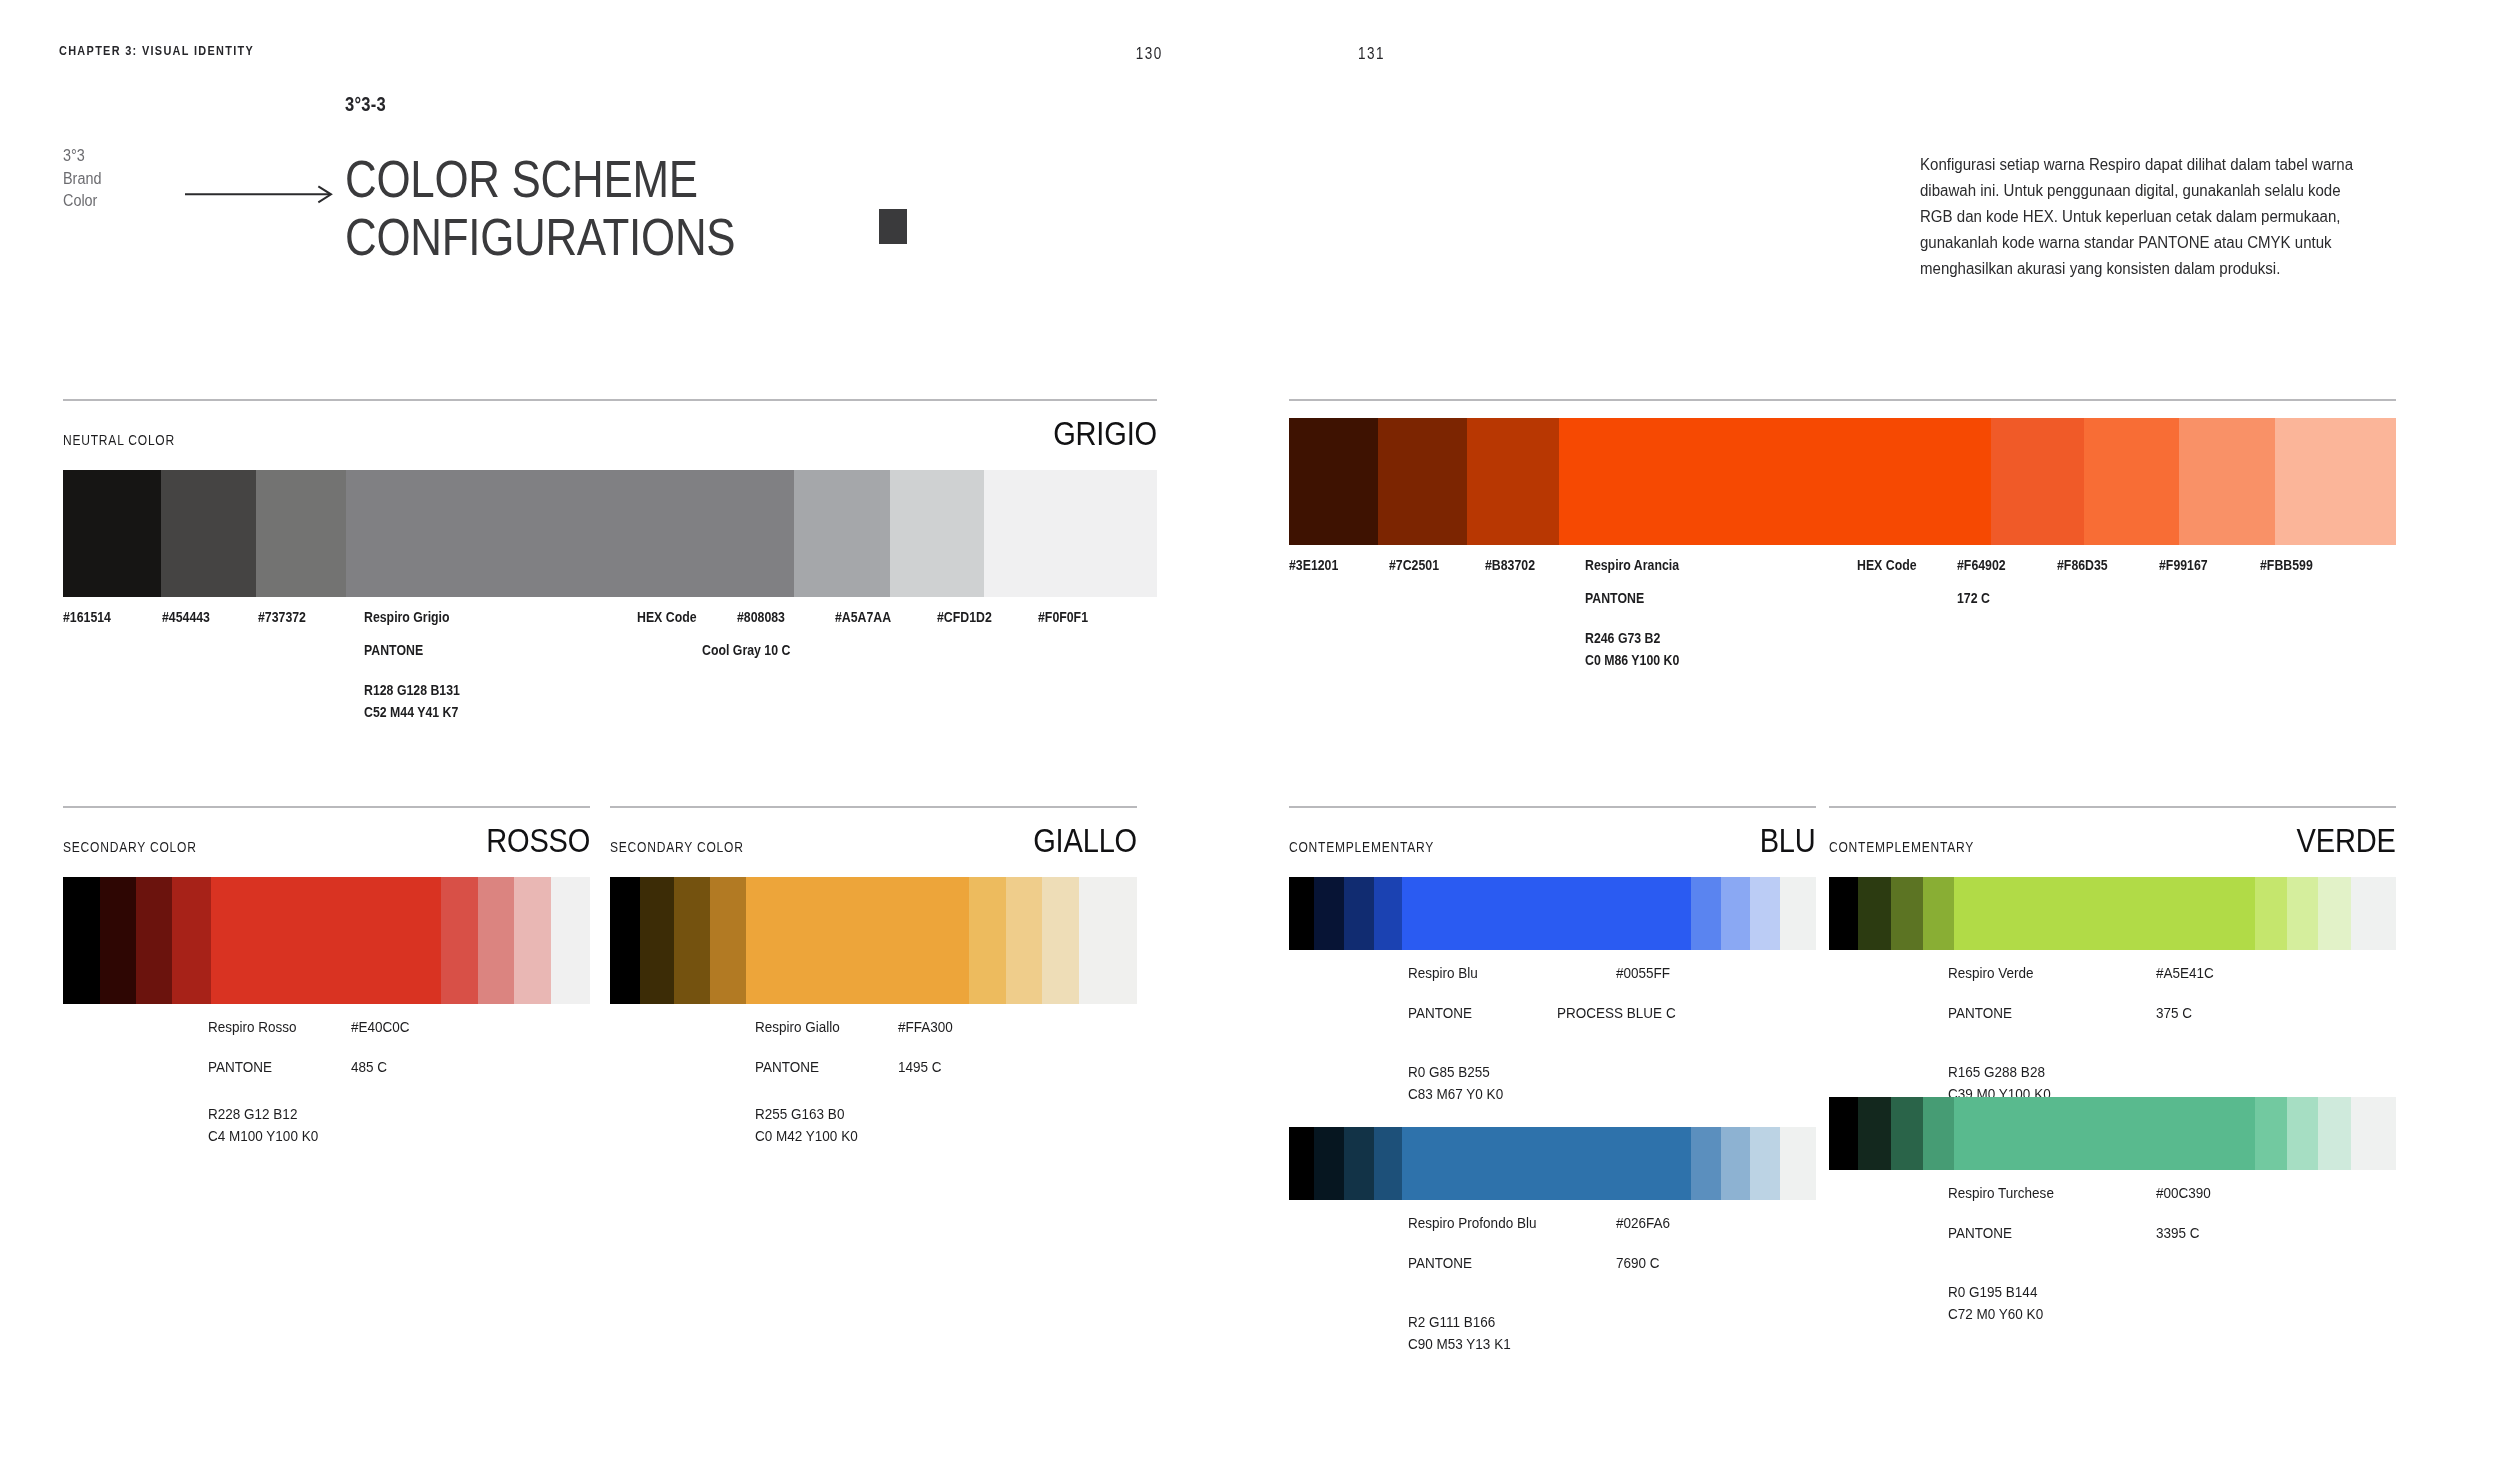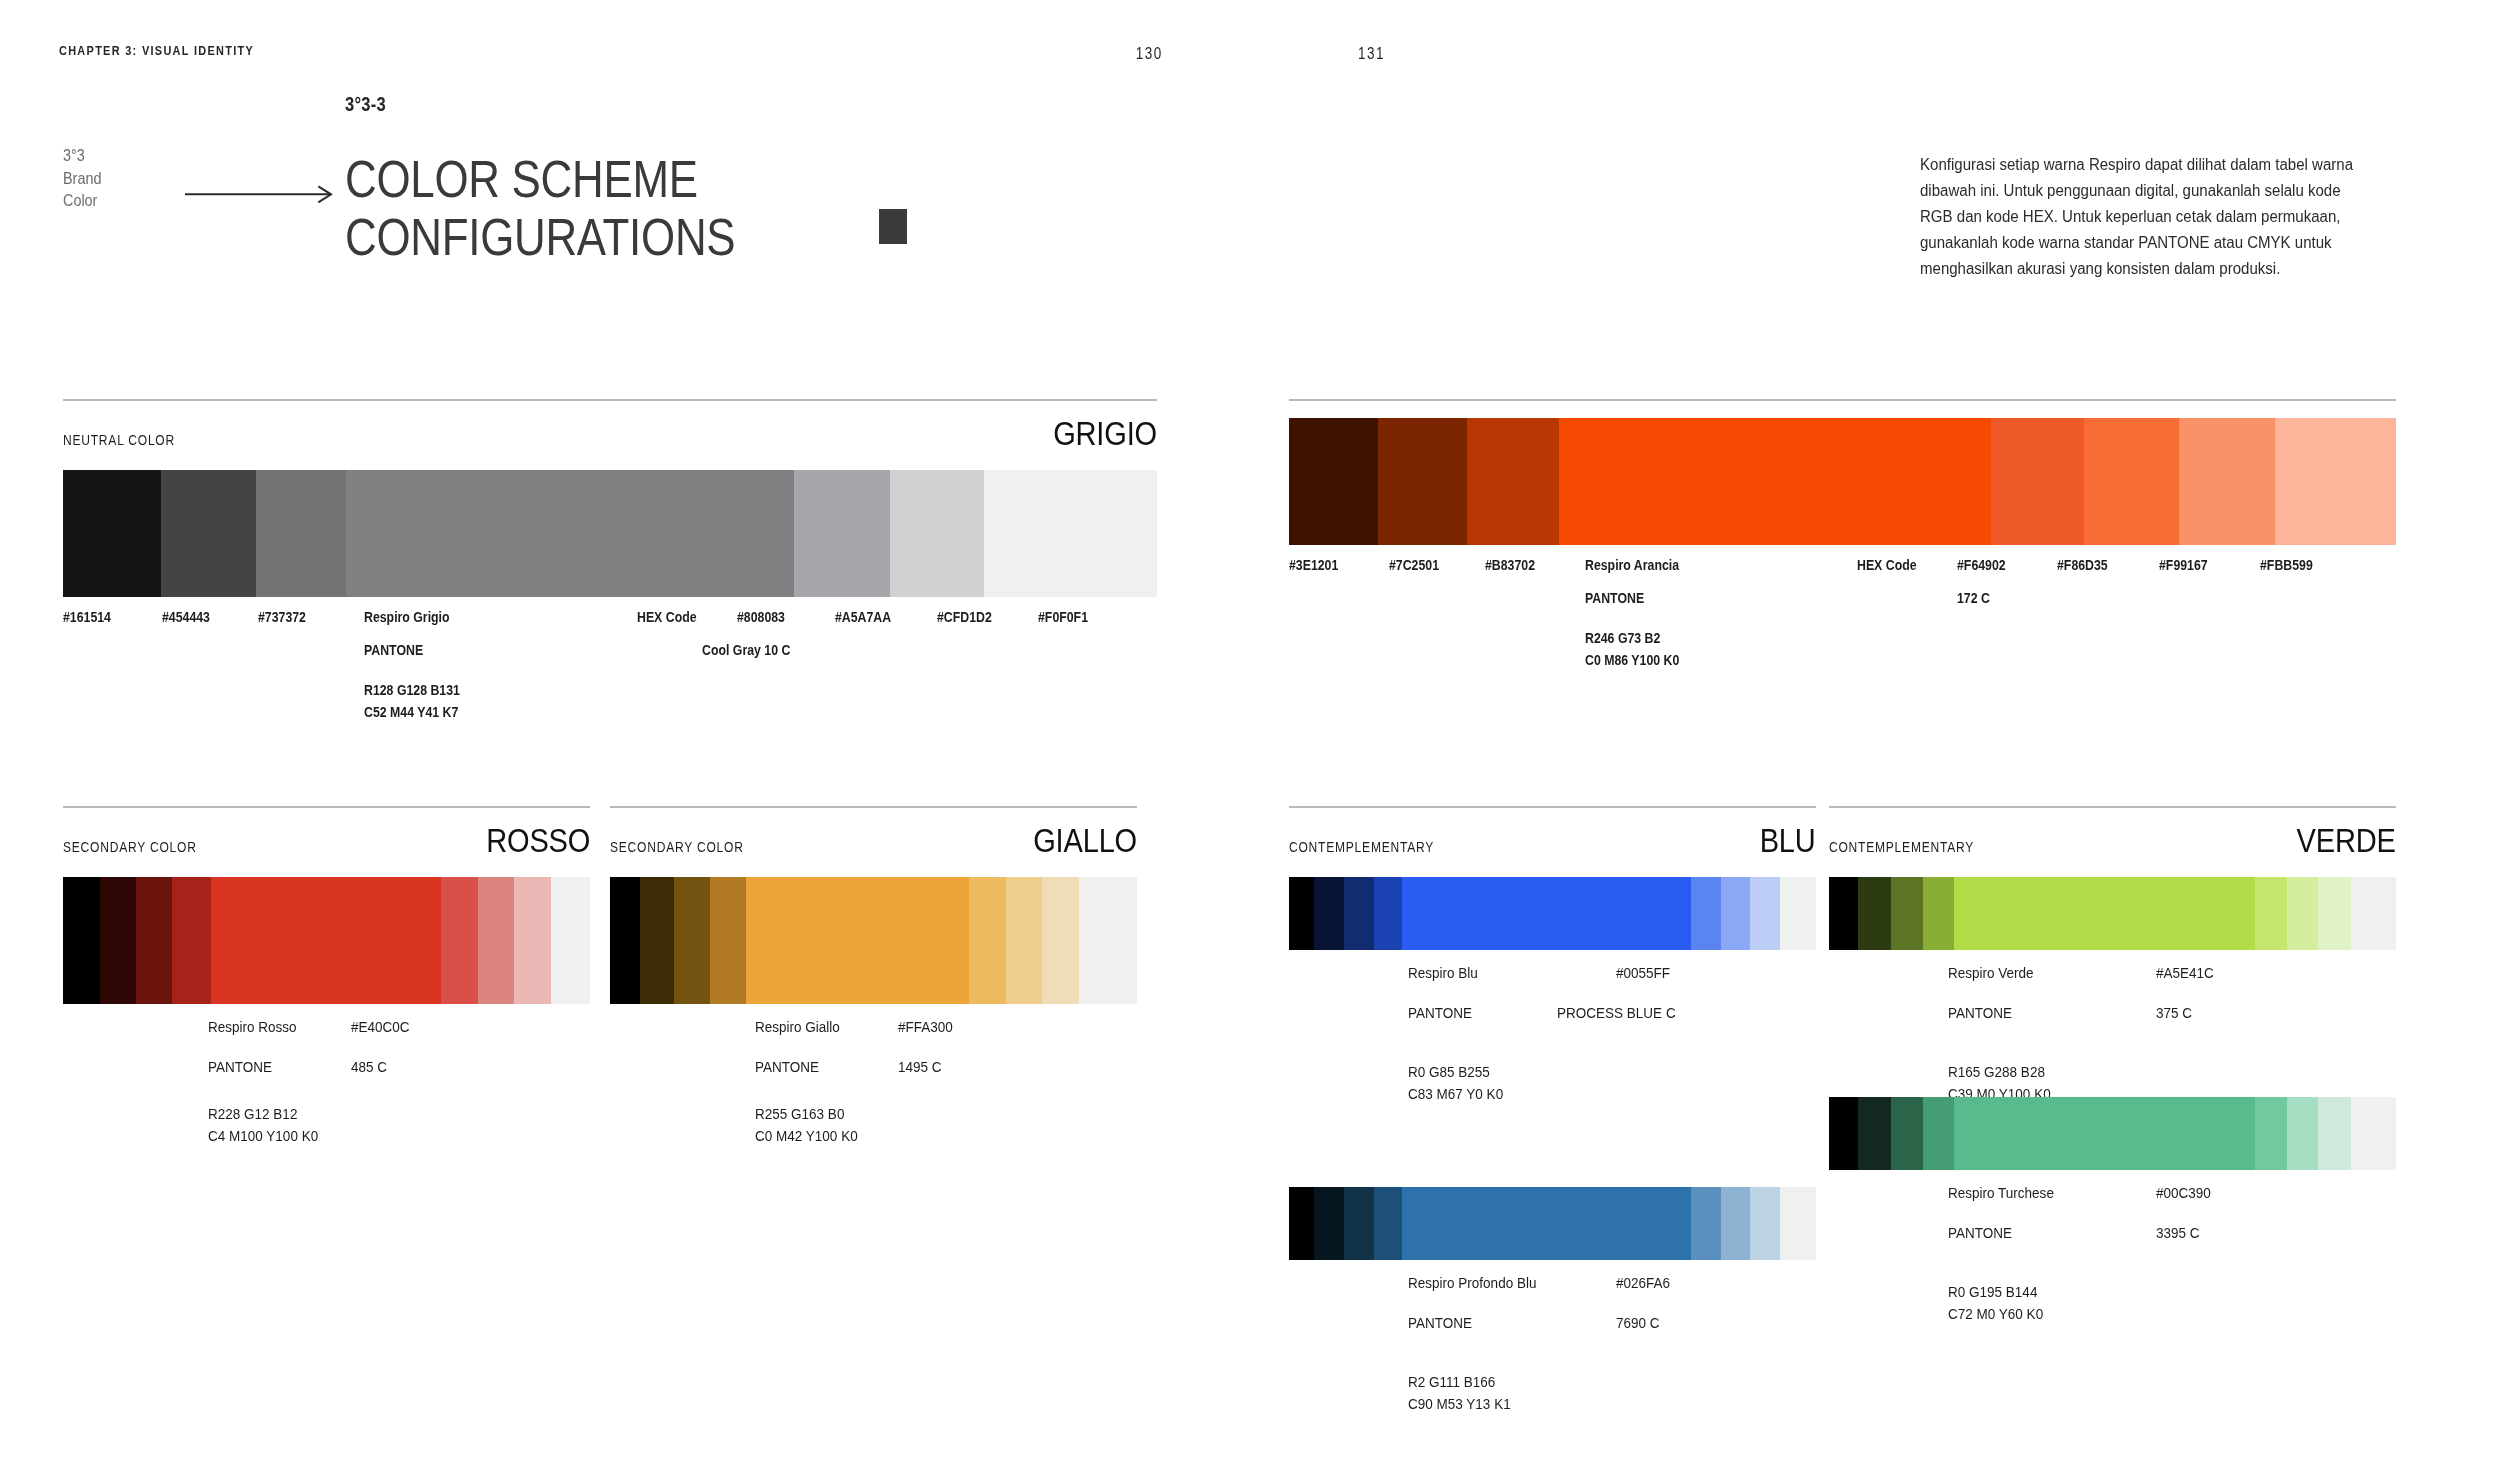--- a/index.html
+++ b/index.html
@@ -374,7 +374,7 @@
       </div>
     </div>
 
-    <div class="block" style="left:39px; top:1187px; width:527px;text-align:right;">
+    <div class="block" style="left:39px; top:1127px; width:527px;text-align:right;">
       <div class="band" style="height:73px; margin-top:0;">
           <i style="background: rgb(0, 0, 0); width: 4.7%;"></i>
           <i style="background: rgb(6, 22, 32); width: 5.7%;"></i>

